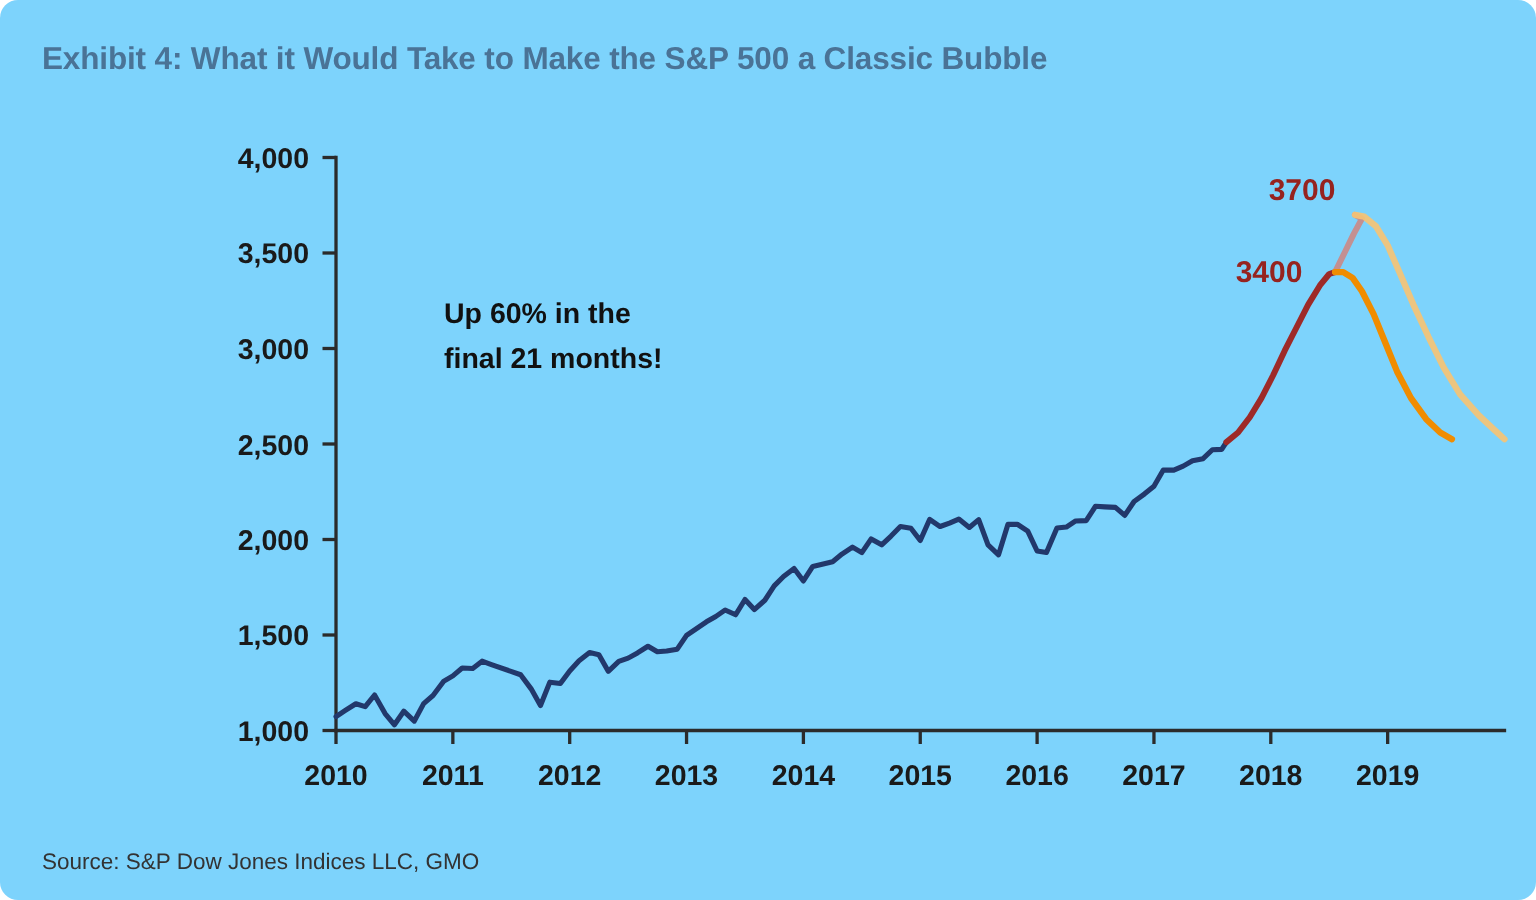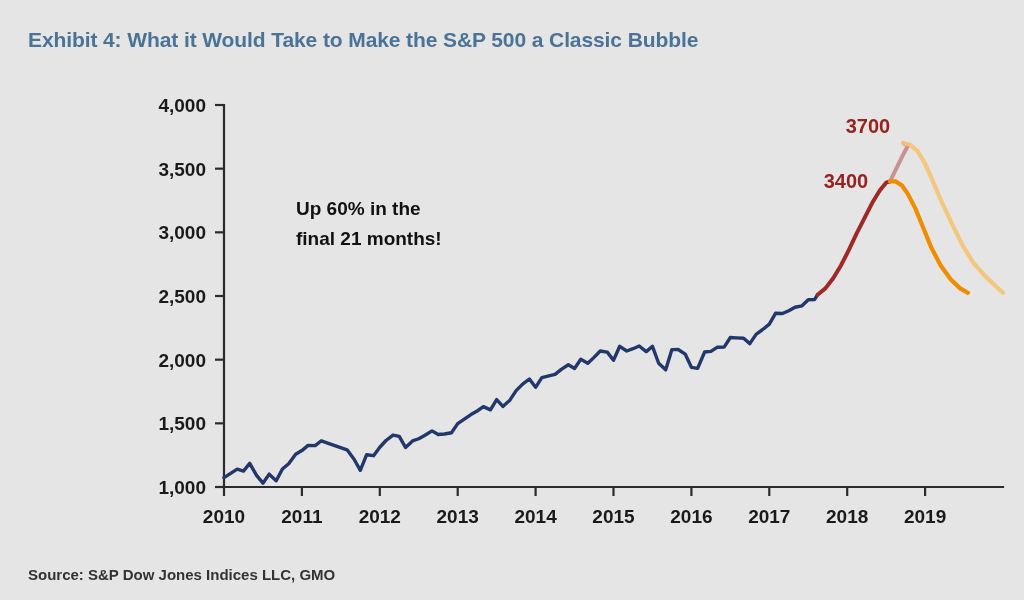--- a/index.html
+++ b/index.html
@@ -19,7 +19,8 @@
     position: relative;
     width: 1024px;
     height: 600px;
-    background: #e5e5e5;
+    background: #7dd3fc;
+    border-radius: 12px;
   }
   #exhibit-title {
     position: absolute;

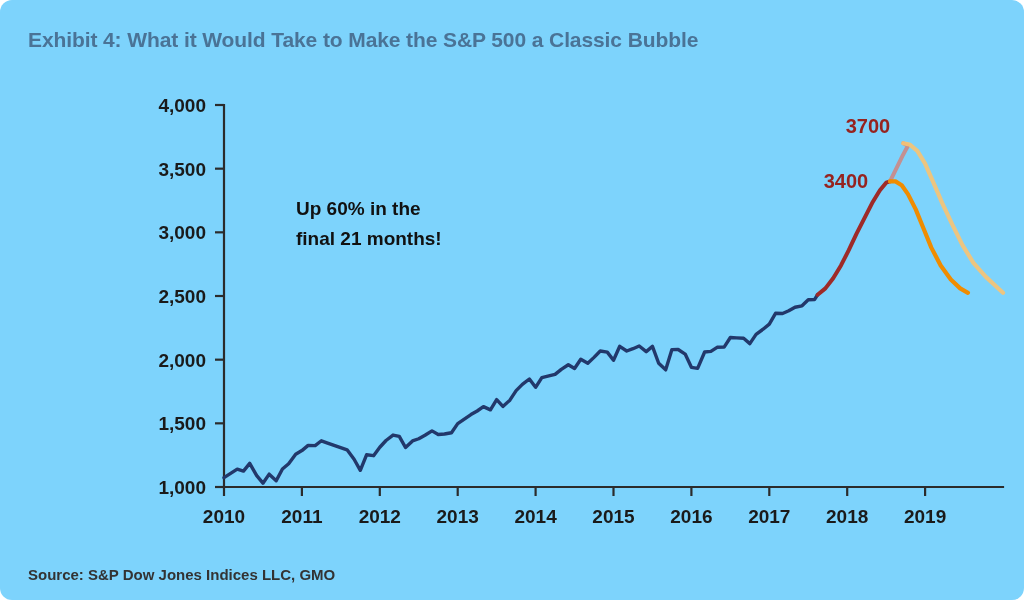--- a/index.html
+++ b/index.html
@@ -37,7 +37,7 @@
     left: 28px;
     top: 566px;
     font-size: 15px;
-    font-weight: bold;
+    font-weight: normal;
     color: #333333;
     white-space: nowrap;
   }

